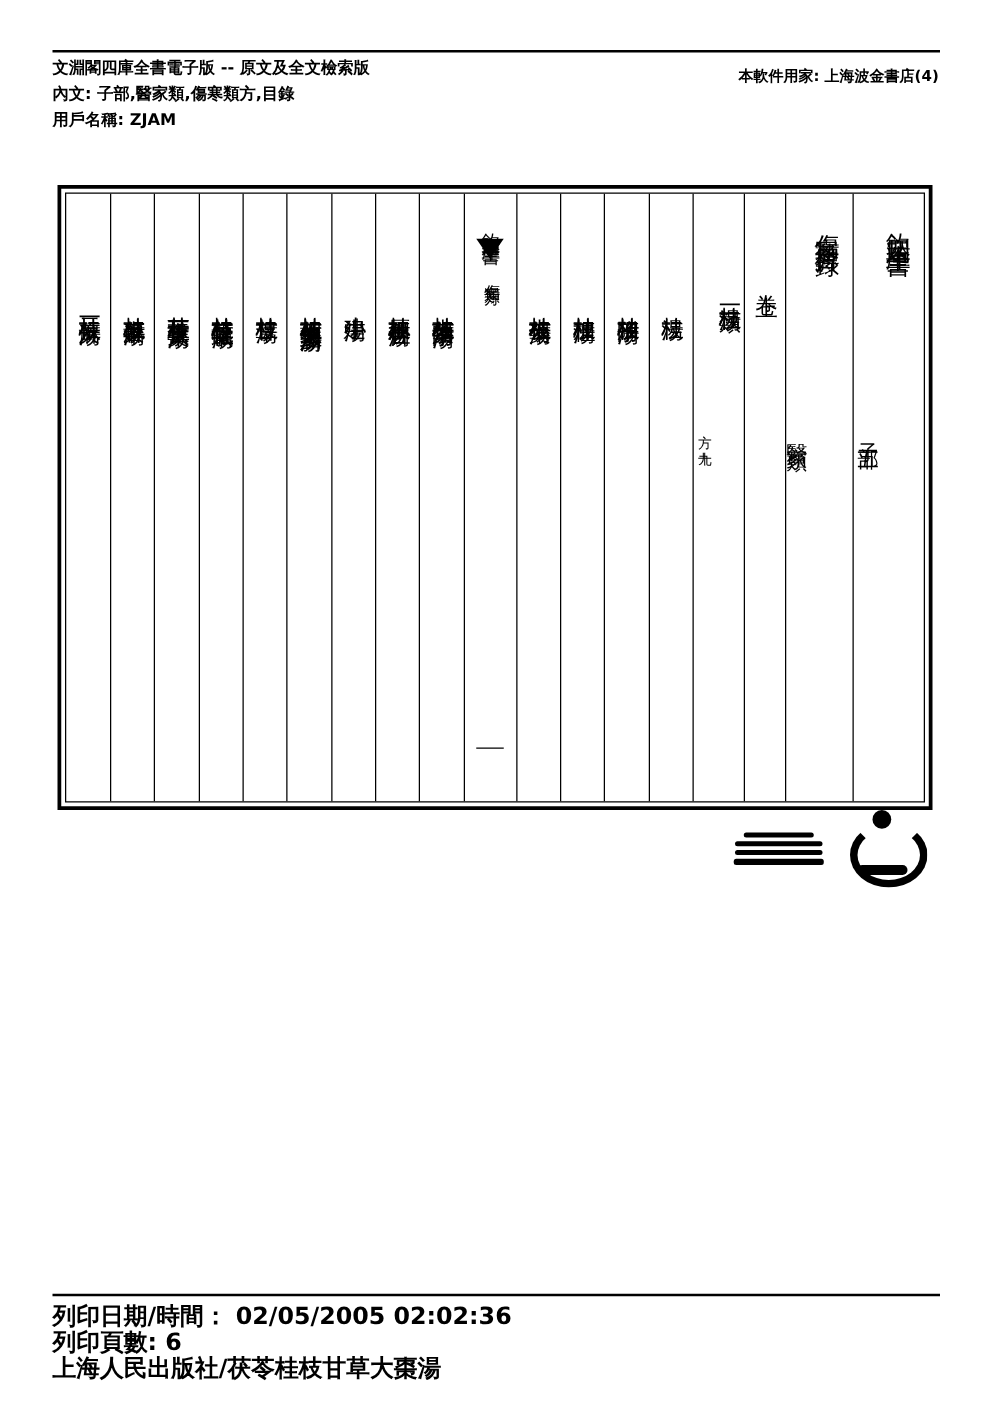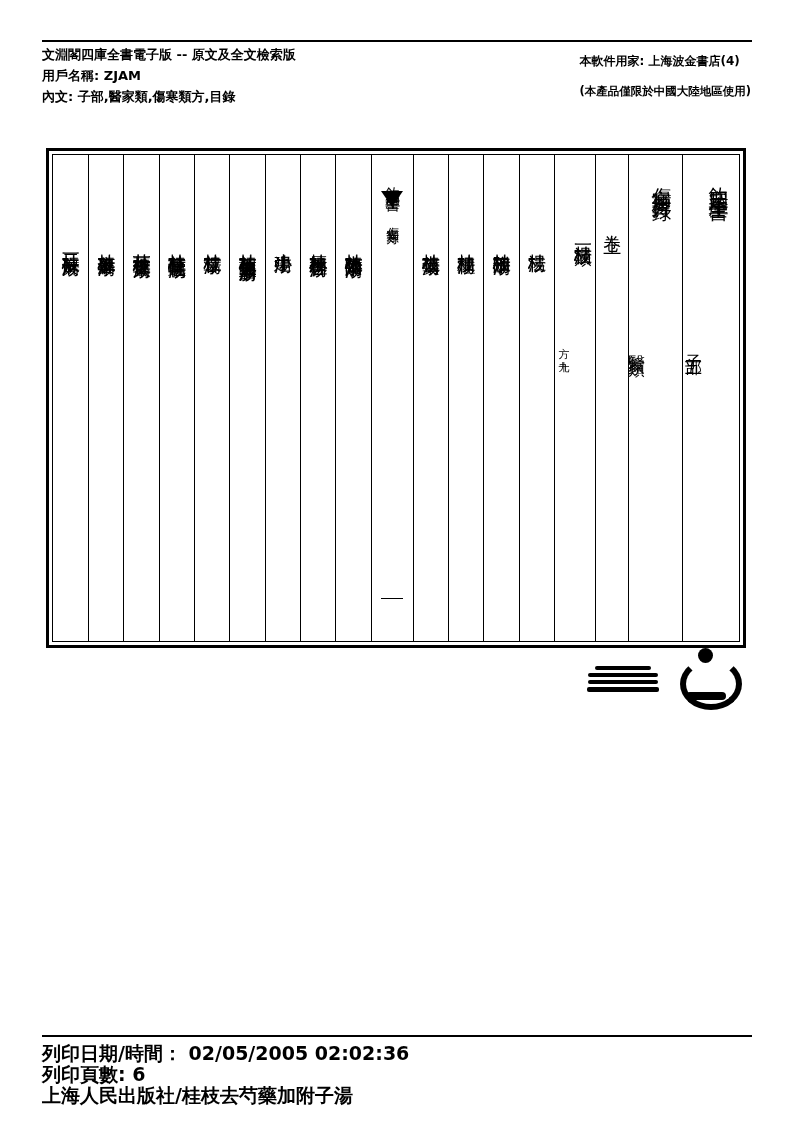--- a/index.html
+++ b/index.html
@@ -289,8 +289,8 @@
   <div class="rule-top"></div>
   <div class="hdr-left">
     <div>文淵閣四庫全書電子版 -- 原文及全文檢索版</div>
+    <div>內文: 子部,醫家類,傷寒類方,目錄</div>
     <div>用戶名稱: ZJAM</div>
-    <div>內文: 子部,醫家類,傷寒類方,目錄</div>
   </div>
   <div class="hdr-right">
     <div>本軟件用家: 上海波金書店(4)</div>

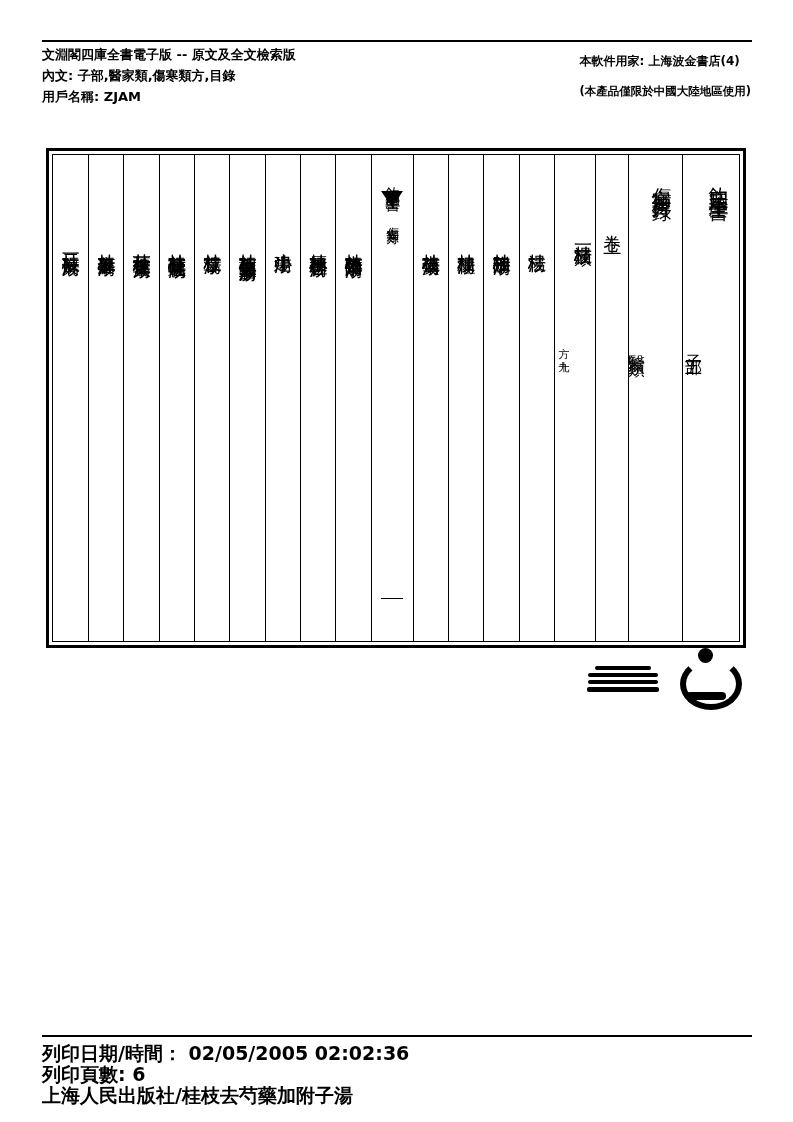--- a/index.html
+++ b/index.html
@@ -294,7 +294,6 @@
   </div>
   <div class="hdr-right">
     <div>本軟件用家: 上海波金書店(4)</div>
-    <div class="line2">(本產品僅限於中國大陸地區使用)</div>
   </div>
 </div>
 

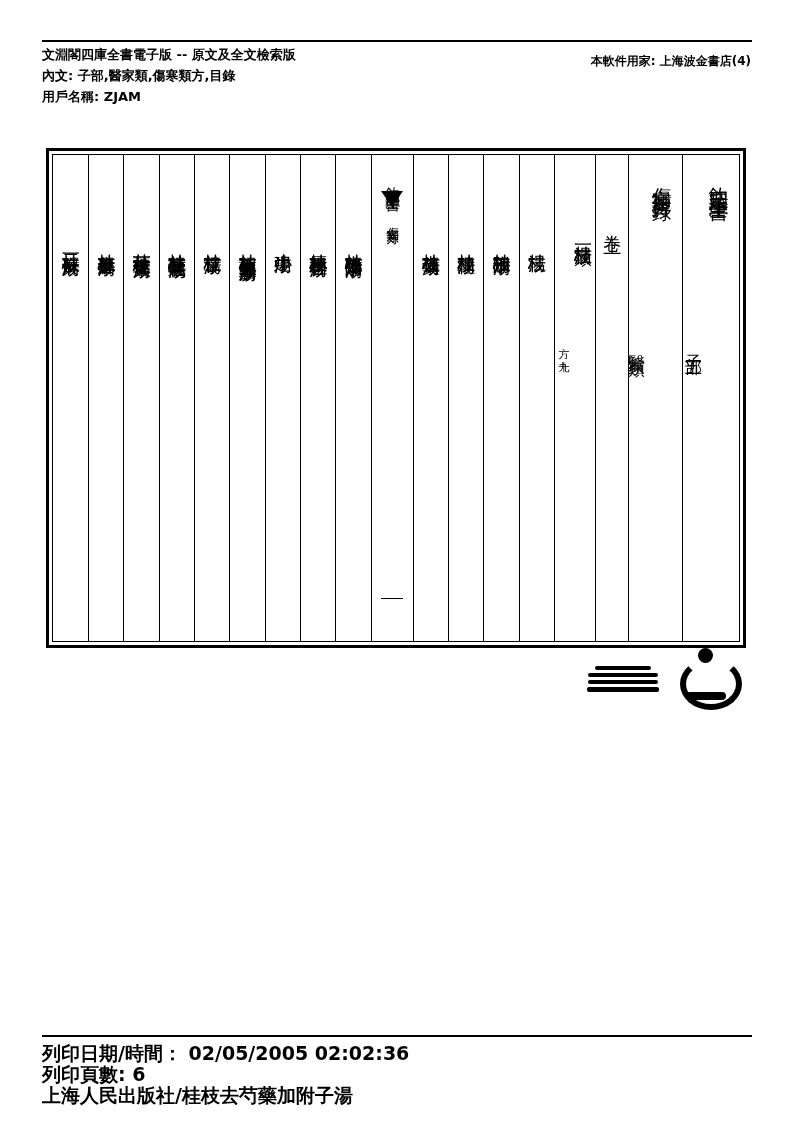--- a/index.html
+++ b/index.html
@@ -398,7 +398,7 @@
   <div class="ftr-text">
     <div>列印日期/時間： 02/05/2005 02:02:36</div>
     <div>列印頁數: 6</div>
-    <div>上海人民出版社/桂枝去芍藥加附子湯</div>
+    <div>上海人民出版社/茯苓桂枝甘草大棗湯</div>
   </div>
 </div>
 

